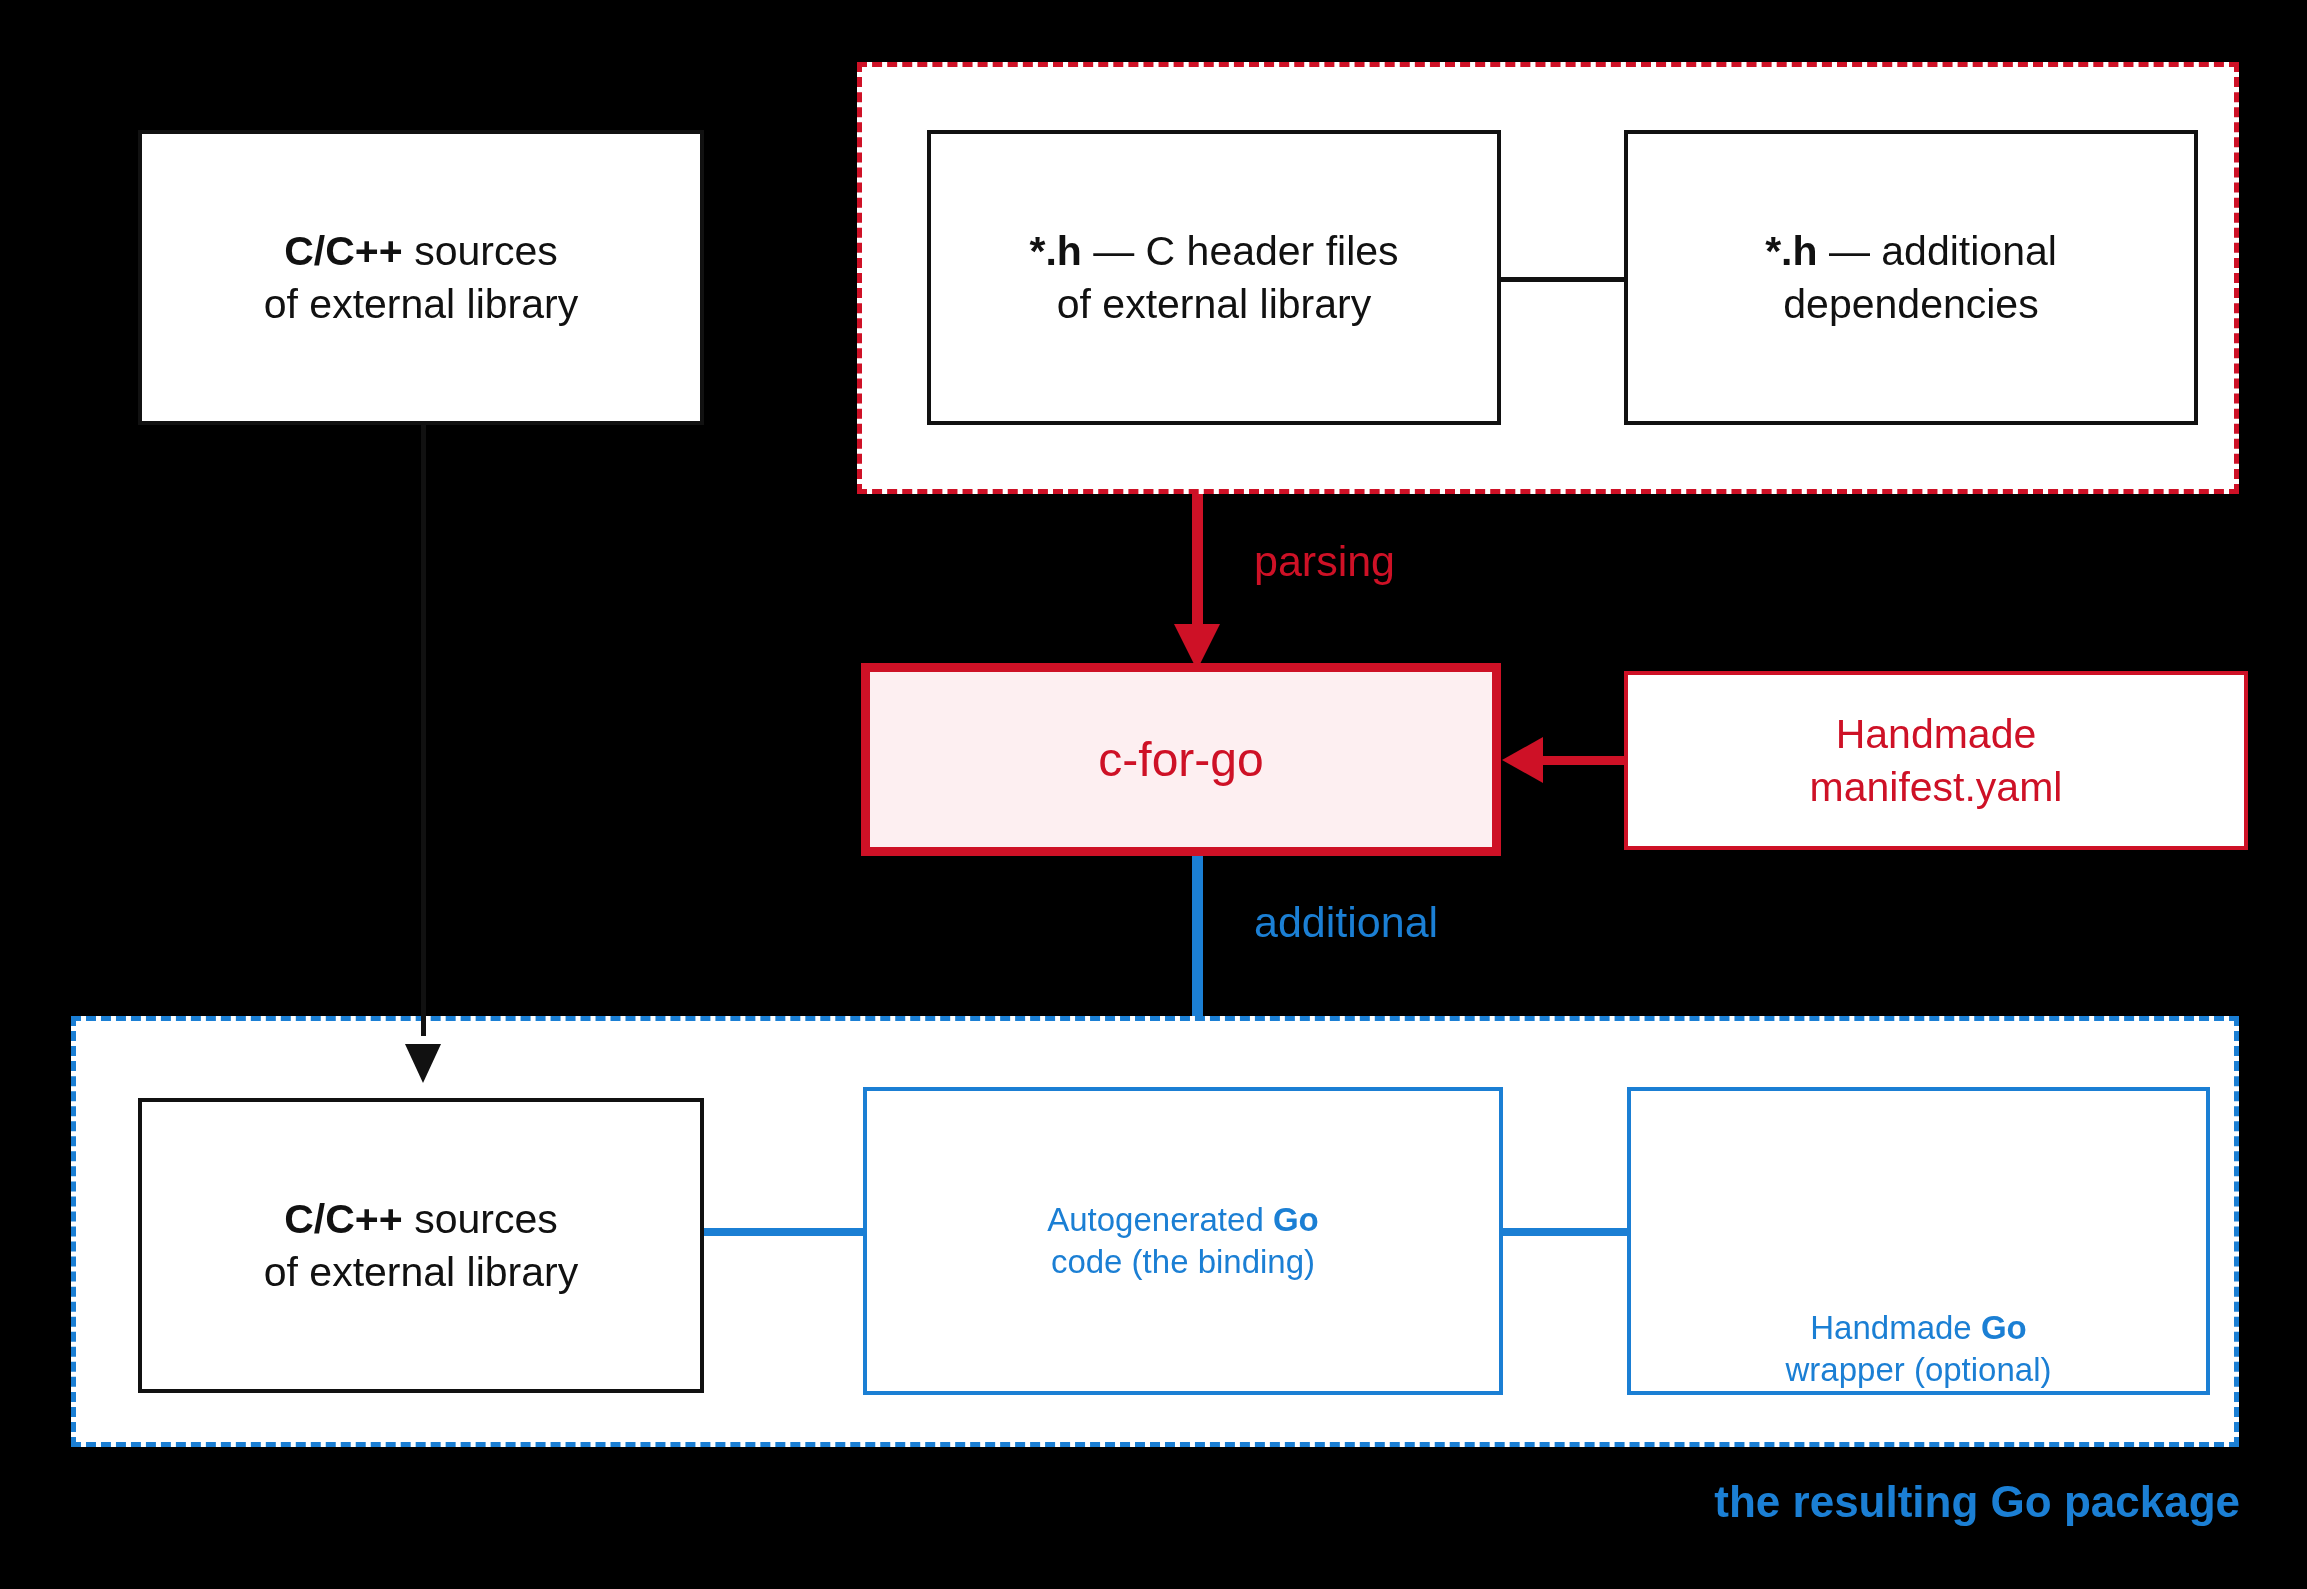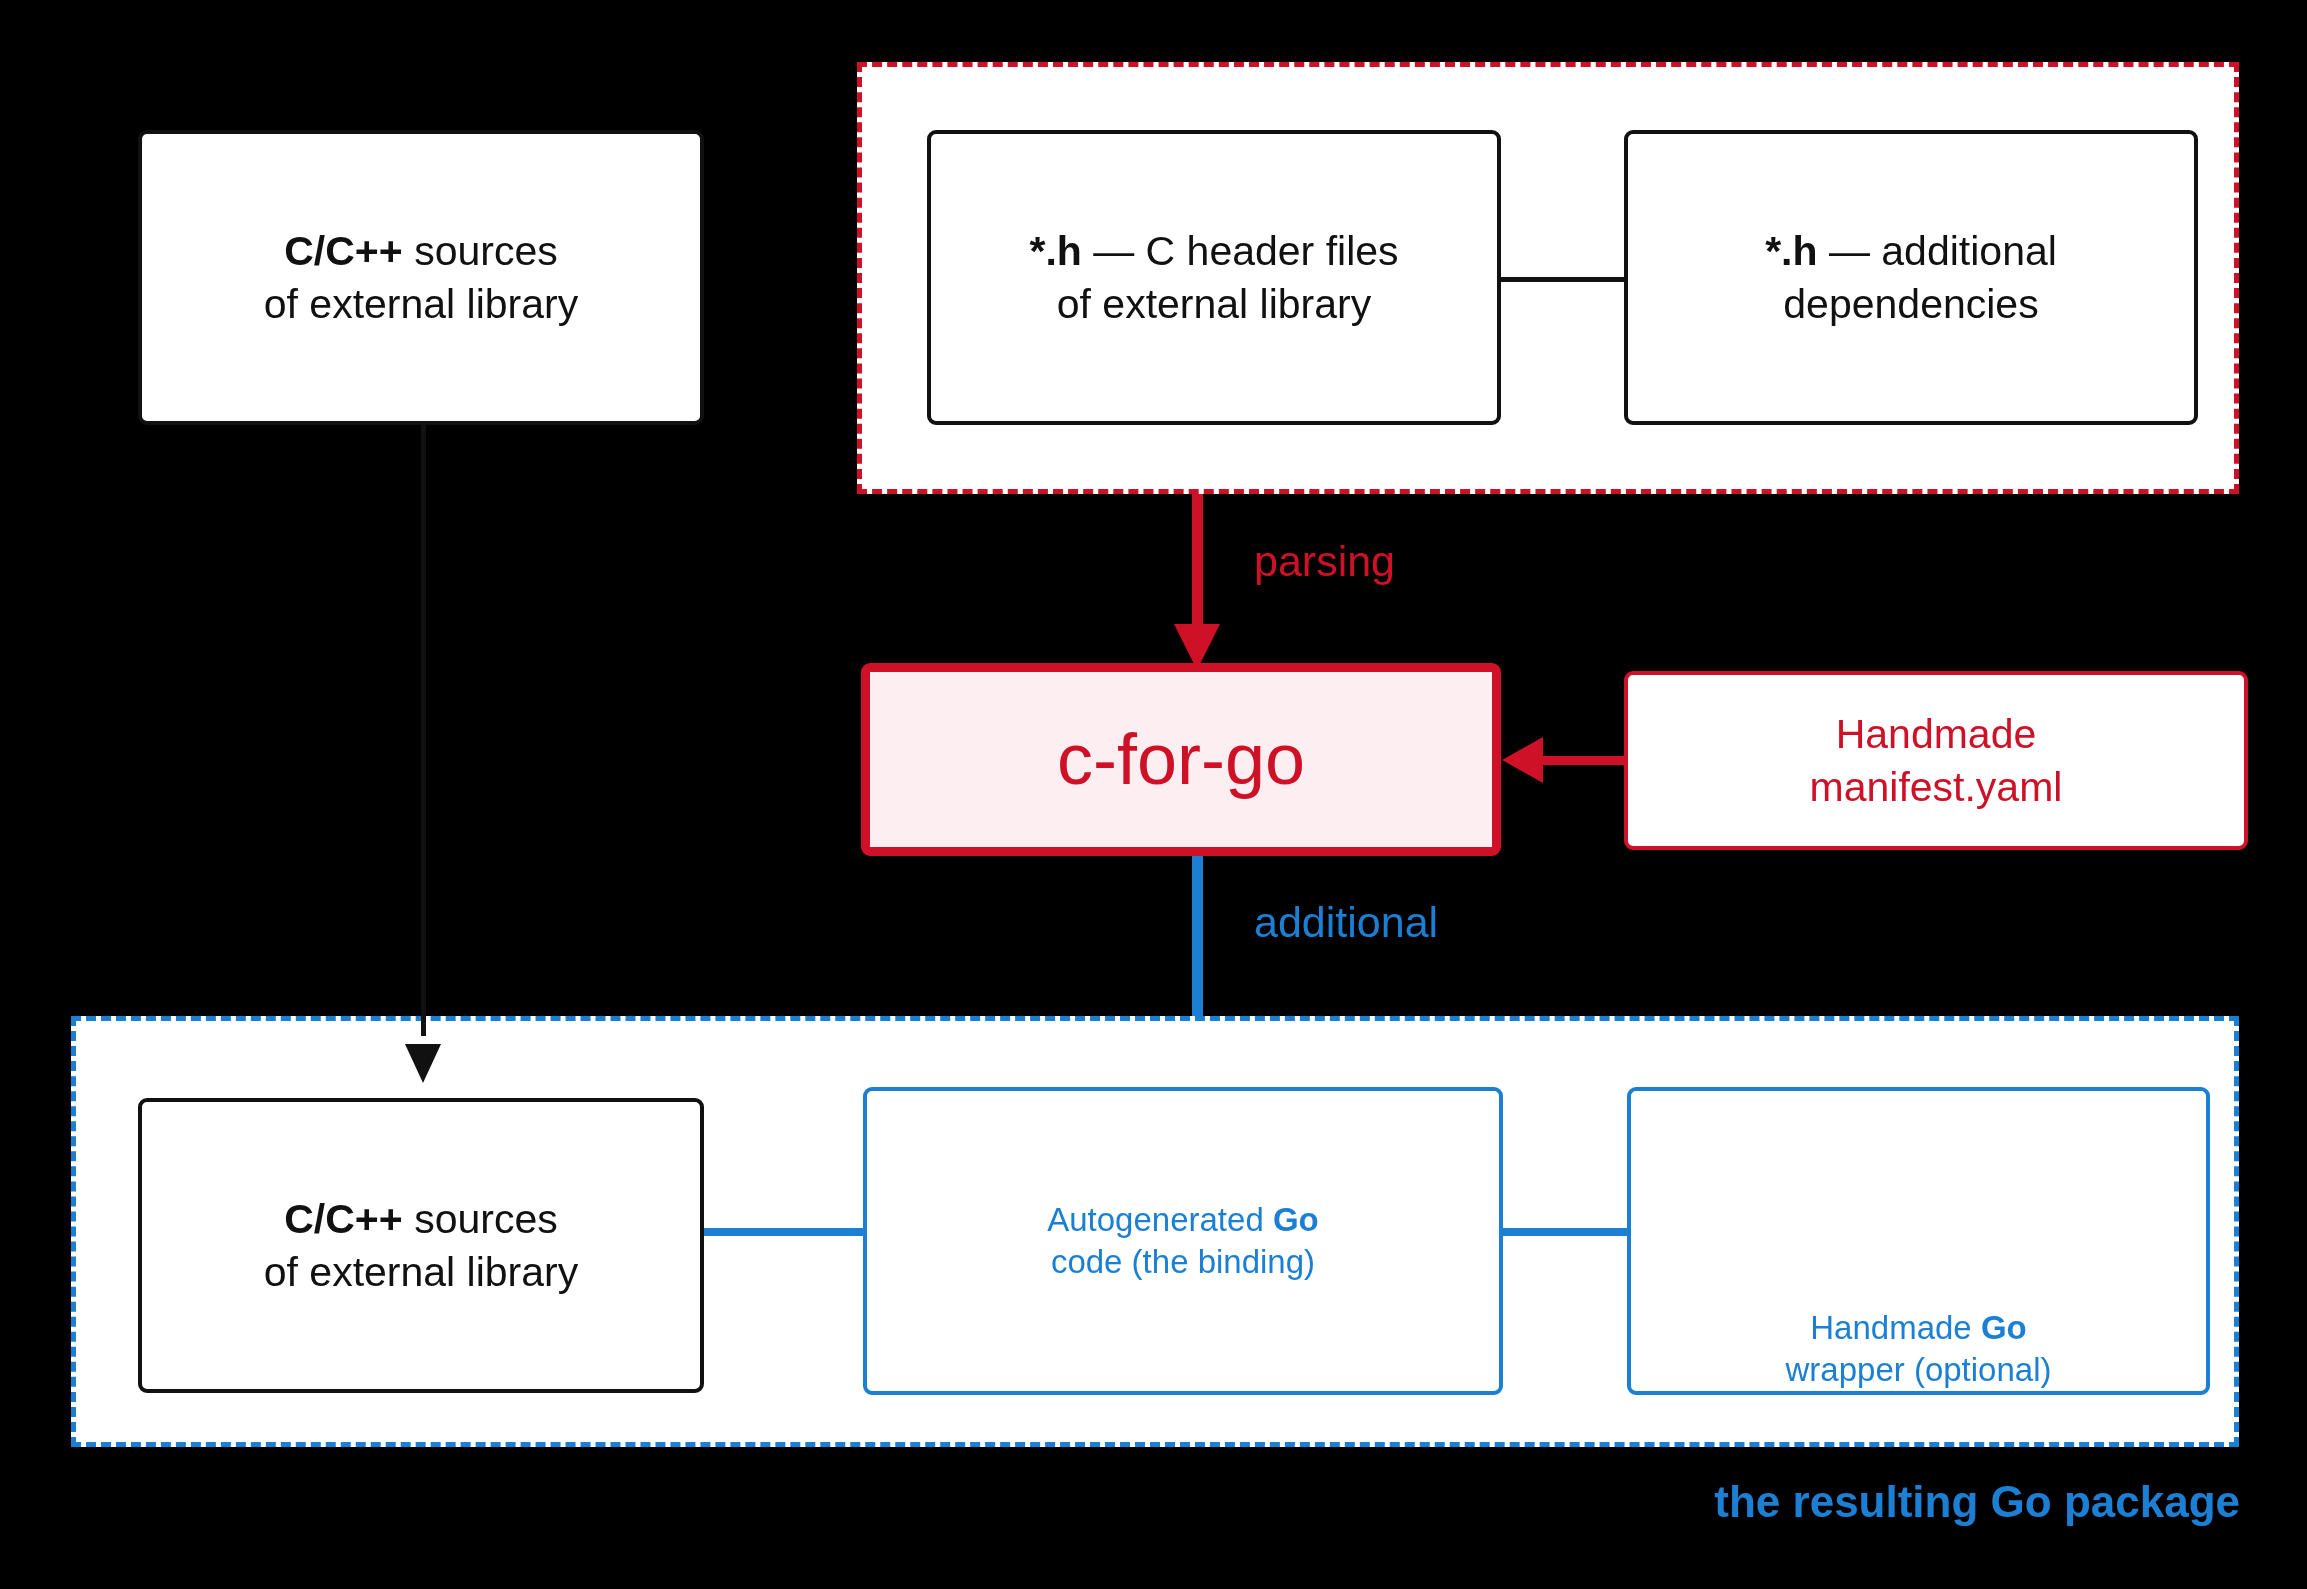--- a/index.html
+++ b/index.html
@@ -25,7 +25,6 @@
     justify-content: center;
     text-align: center;
     line-height: 1.28;
-    border-radius: 9px;
   }
   
   .container-red {

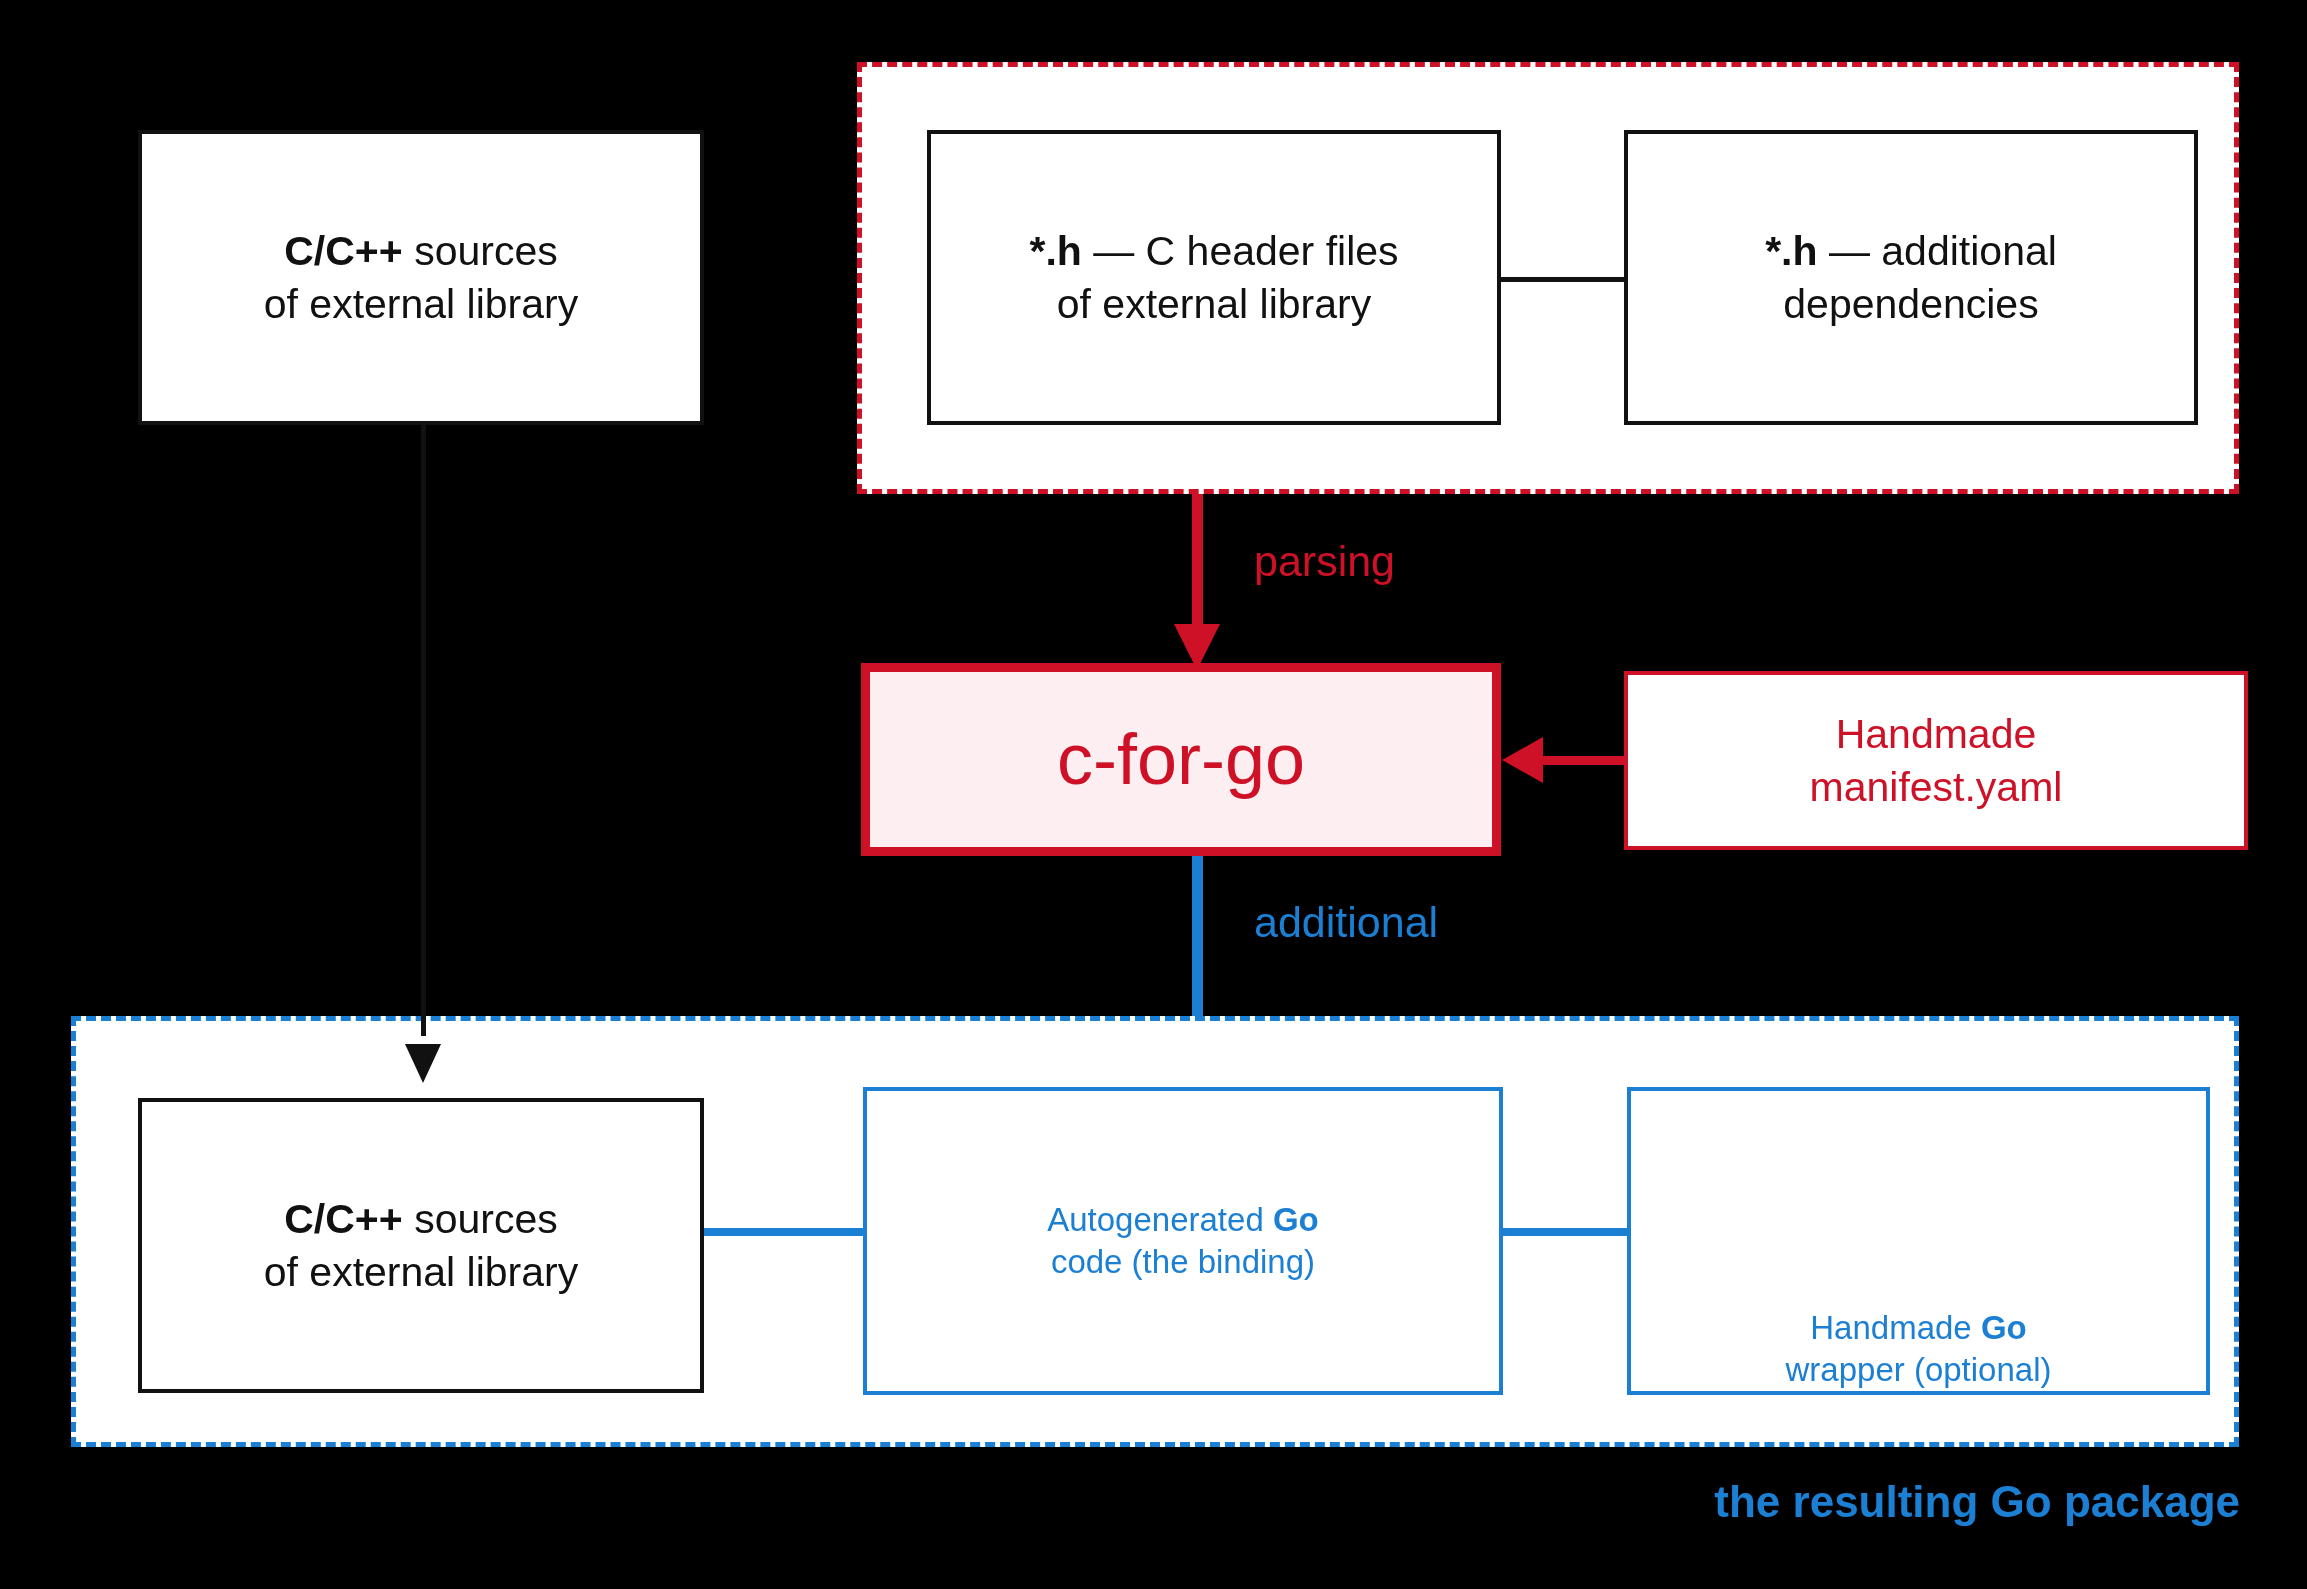--- a/index.html
+++ b/index.html
@@ -51,7 +51,7 @@
     background: #FDEFF1;
     border: 9px solid #CE1126;
     color: #CE1126;
-    font-size: 72px;
+    font-size: 48px;
   }
   
   .box-red-outline {

